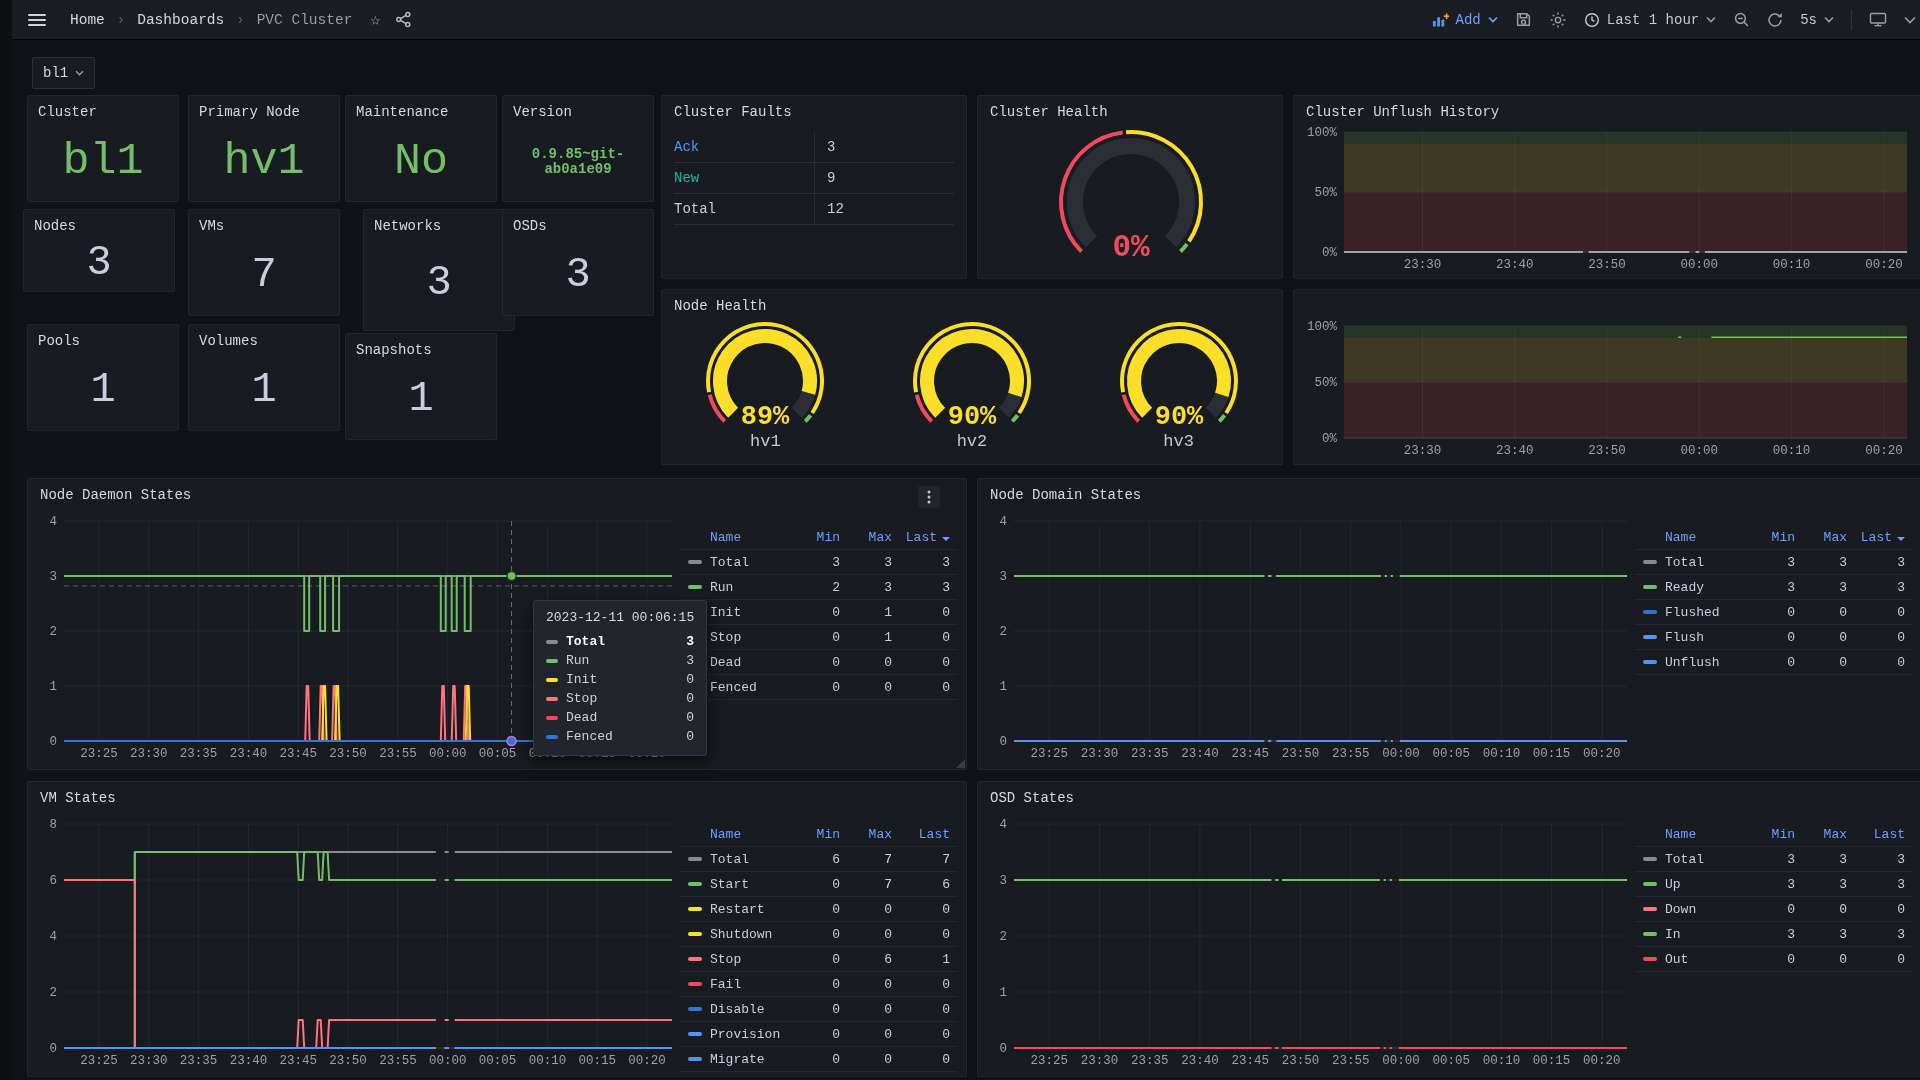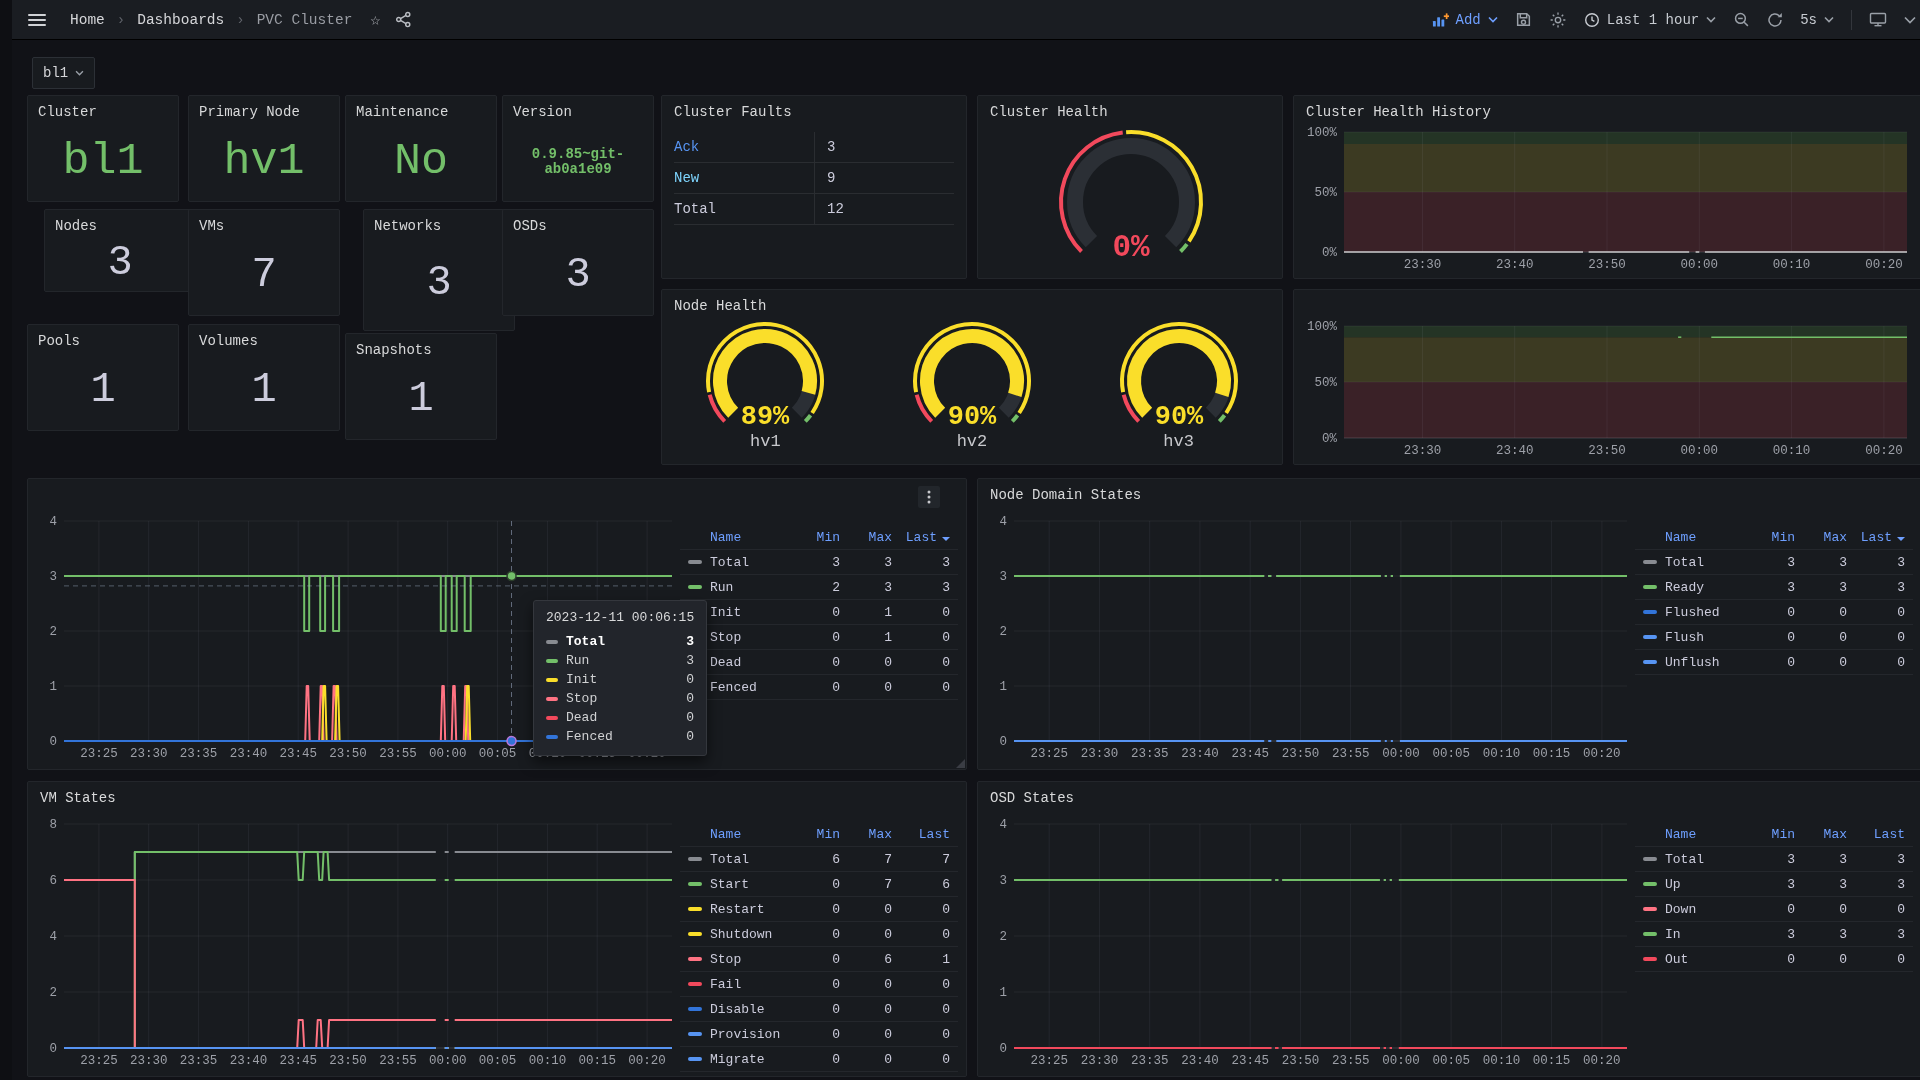--- a/index.html
+++ b/index.html
@@ -258,7 +258,7 @@
   </div>
 
   <div class="panel" style="left:1281px;top:95px;width:629px;height:184px">
-    <div class="ptitle">Cluster Health History</div>
+    <div class="ptitle">Cluster Unflush History</div>
     <div class="chart-area" id="chart-cluster-health-history" style="left:8px;top:30px;width:611px;height:148px"><svg width="611" height="148" viewBox="0 0 611 148">
           <rect x="42" y="66" width="563" height="60" fill="#3a2127"></rect>
           <rect x="42" y="17.999999999999996" width="563" height="48" fill="#3c3a22"></rect>

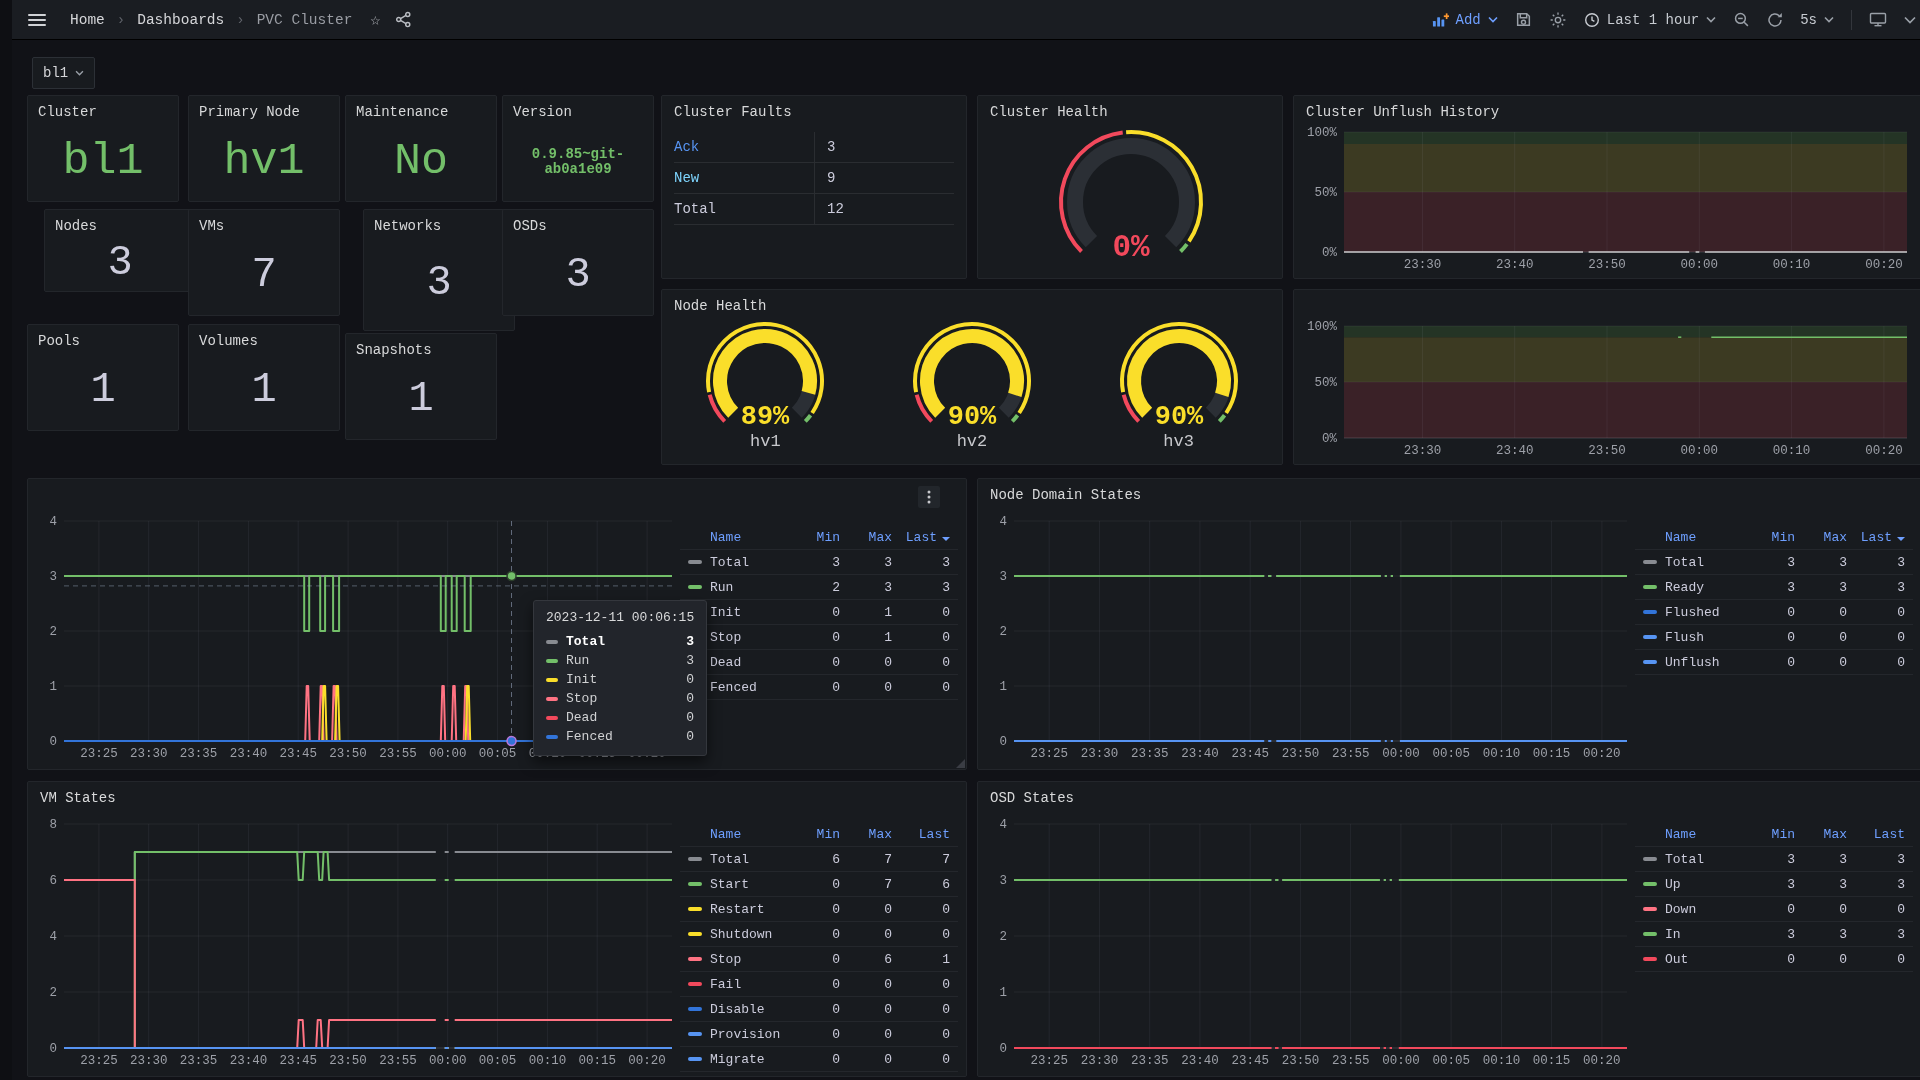--- a/index.html
+++ b/index.html
@@ -236,7 +236,7 @@
           <span class="fcell2">3</span>
         </div>
         <div class="frow">
-          <span style="color: #7dd3fc;">New</span>
+          <span style="color: #14b8a6;">New</span>
           <span class="fcell2">9</span>
         </div>
         <div class="frow">

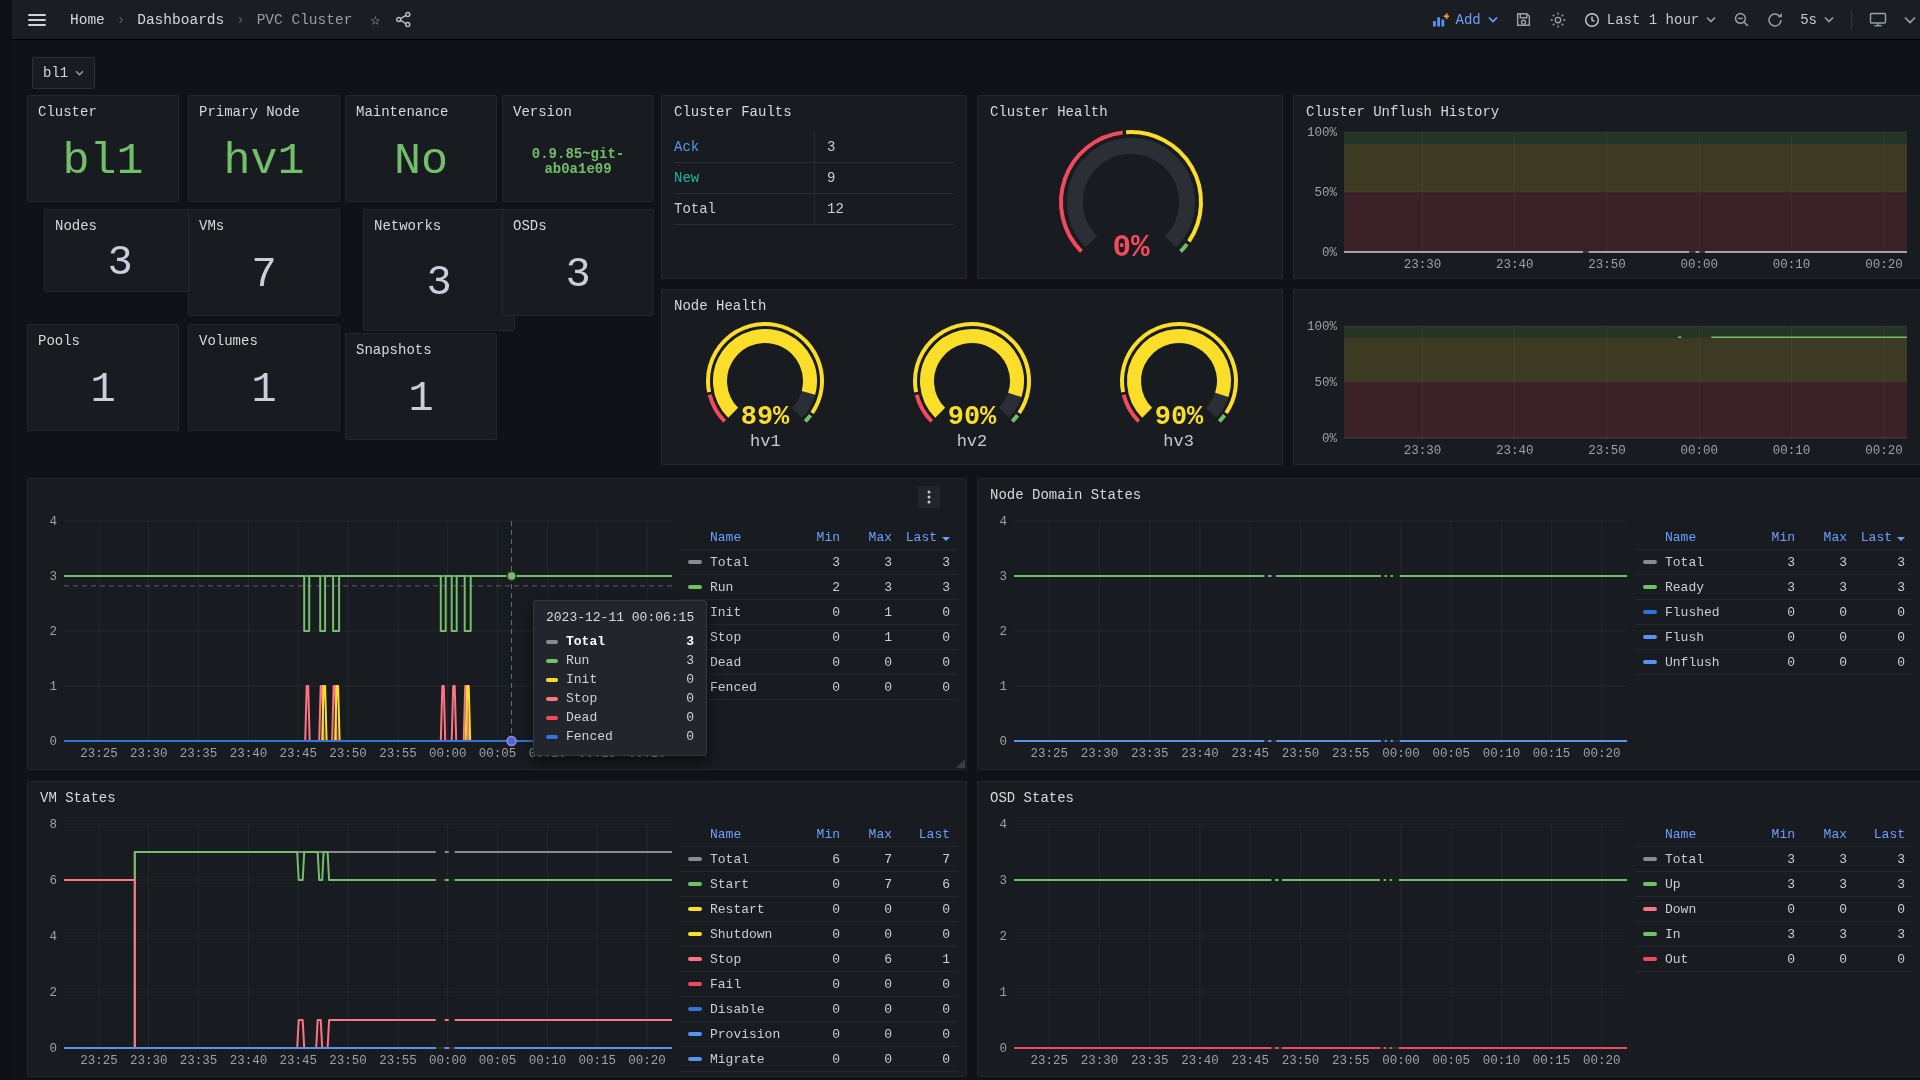--- a/index.html
+++ b/index.html
@@ -199,7 +199,7 @@
         <span class="ver">0.9.85~git-ab0a1e09</span>
       </div>
   </div>
-  <div class="panel stat" style="left:32px;top:209px;width:152px;height:83px">
+  <div class="panel stat" style="left:11px;top:209px;width:152px;height:83px">
     <div class="ptitle">Nodes</div>
     <div class="stat-value bignum num">3</div>
   </div>

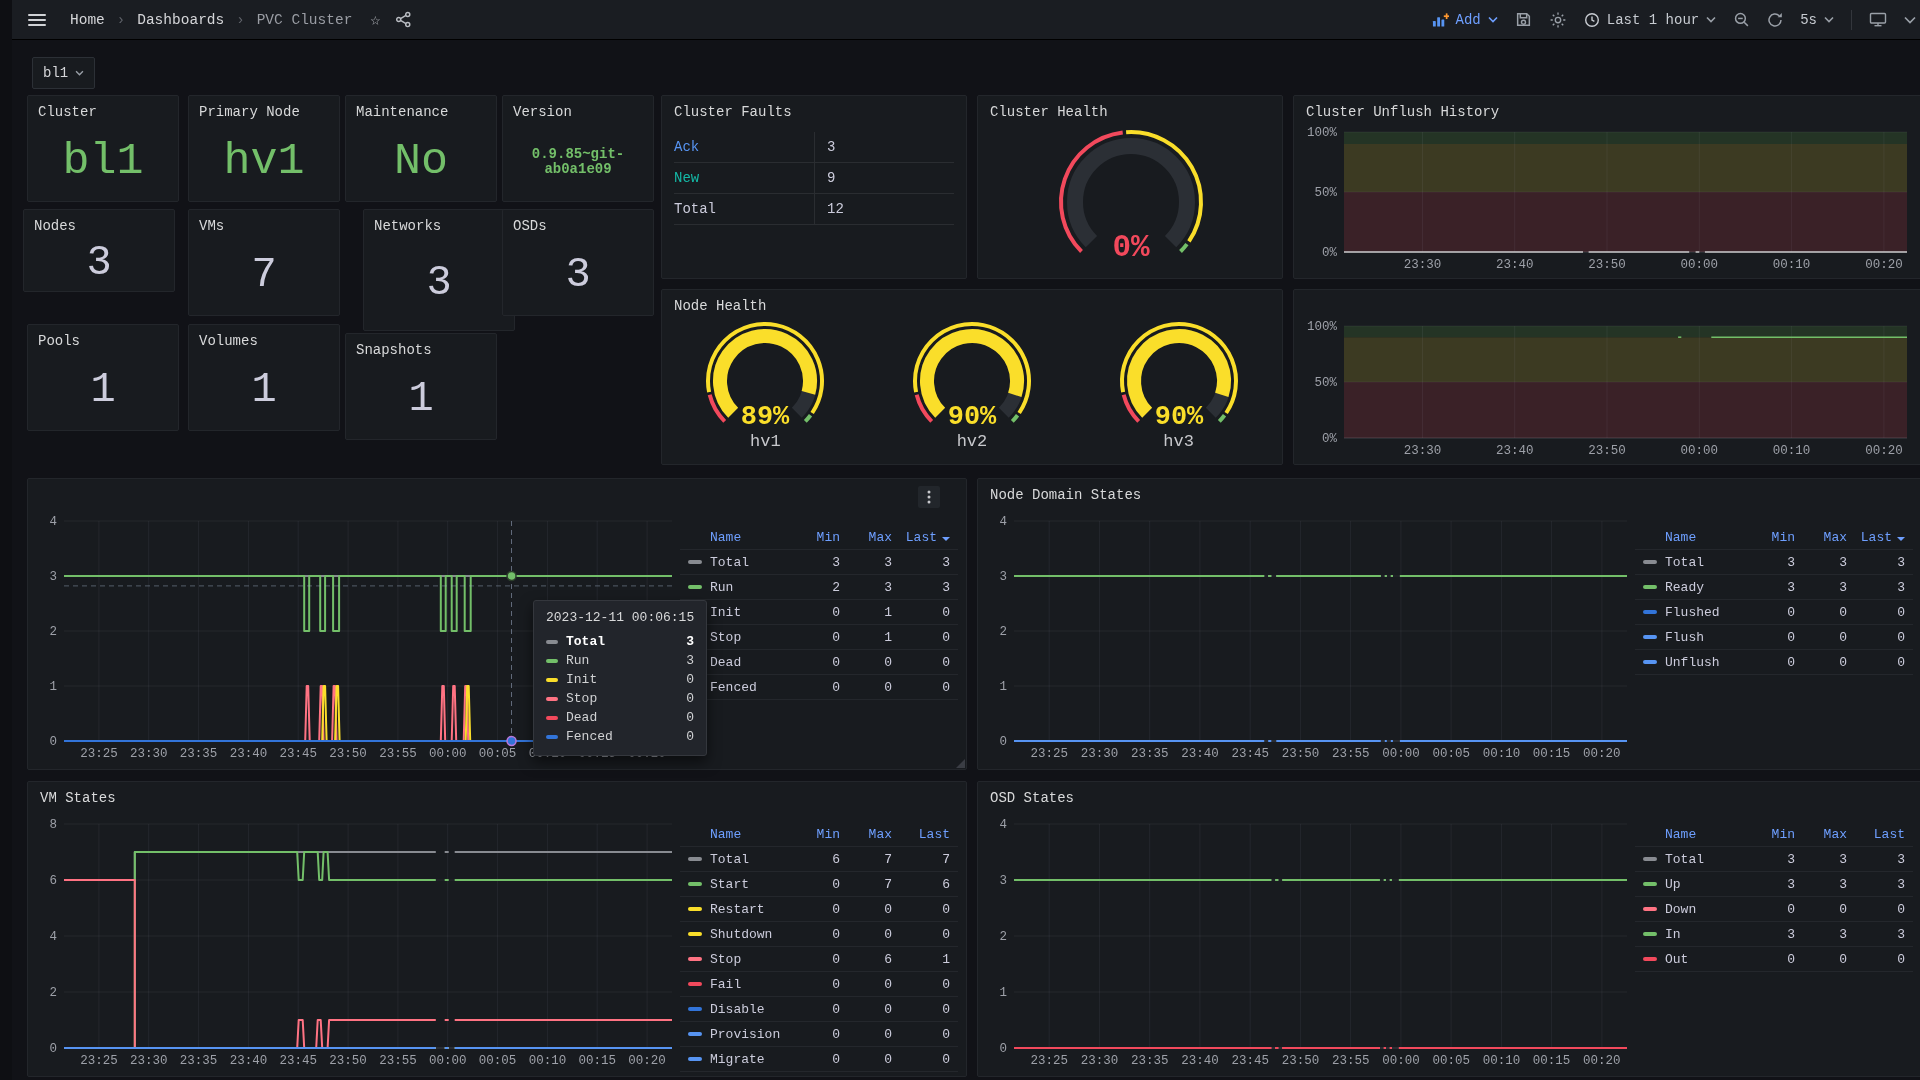--- a/index.html
+++ b/index.html
@@ -358,6 +358,7 @@
   </div>
 
   <div class="panel" style="left:15px;top:478px;width:940px;height:292px">
+    <div class="ptitle">Node Daemon States</div>
     <div class="kebab">
       <svg width="4" height="14" viewBox="0 0 4 14">
           <circle cx="2" cy="2" r="1.5" fill="#c7c8cc"></circle>

